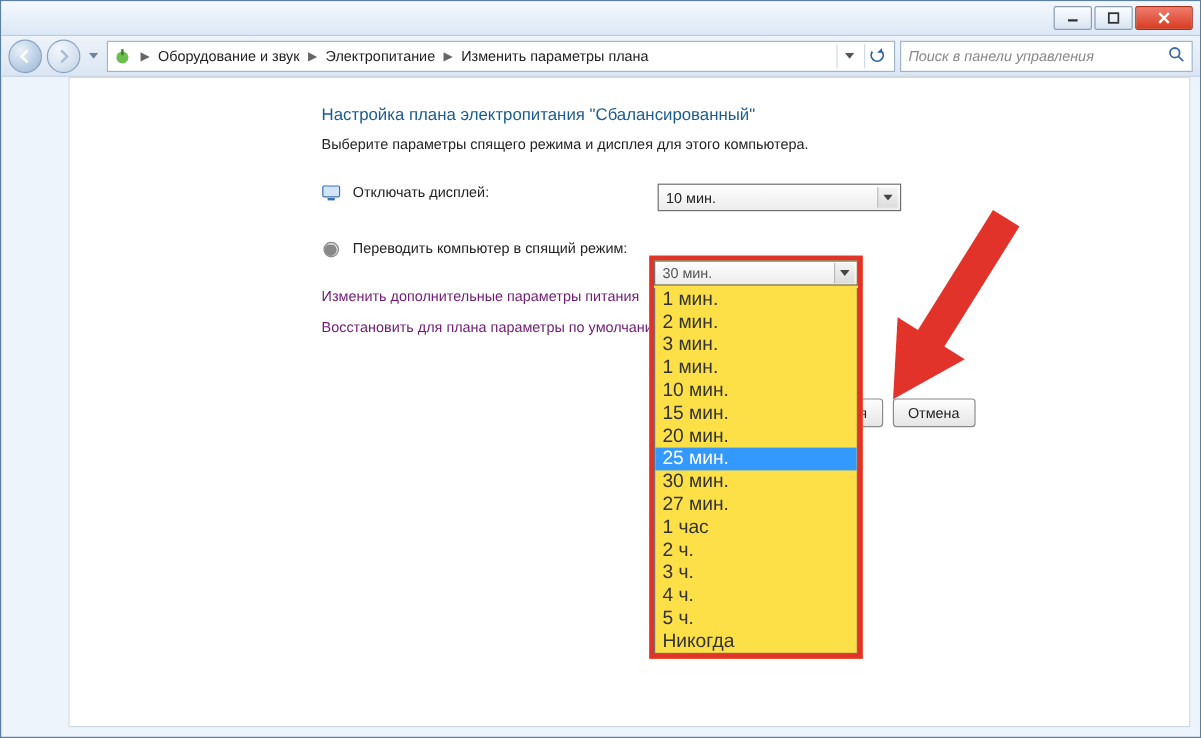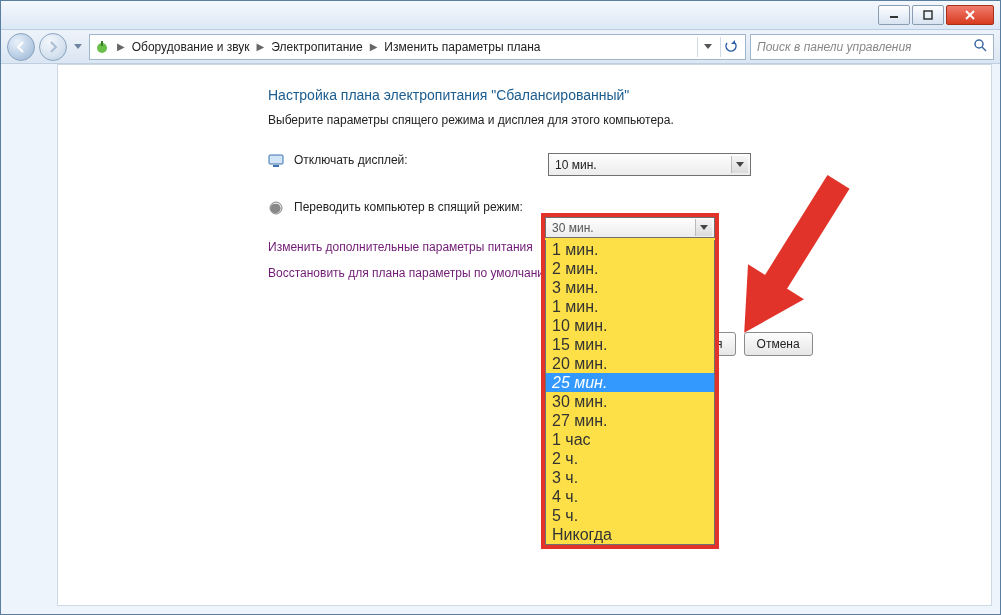--- a/index.html
+++ b/index.html
@@ -42,7 +42,7 @@
   .dd-head .arrow{position:absolute;right:2px;top:1px;width:16px;height:17px;display:flex;align-items:center;justify-content:center;background:linear-gradient(#f5f5f5,#dcdcdc);border-left:1px solid #bbb;}
   .dd-list{border:1px solid #707070;border-top:none;max-height:320px;overflow:auto;}
   .dd-item{padding:1px 6px;font-size:16px;color:#333;line-height:17px;}
-  .dd-item.sel{background:#3399ff;color:#fff;font-style:italic;}
+  .dd-item.sel{background:#3399ff;color:#fff;}
   
   .bigarrow{position:absolute;left:655px;top:100px;pointer-events:none;}
 </style>

